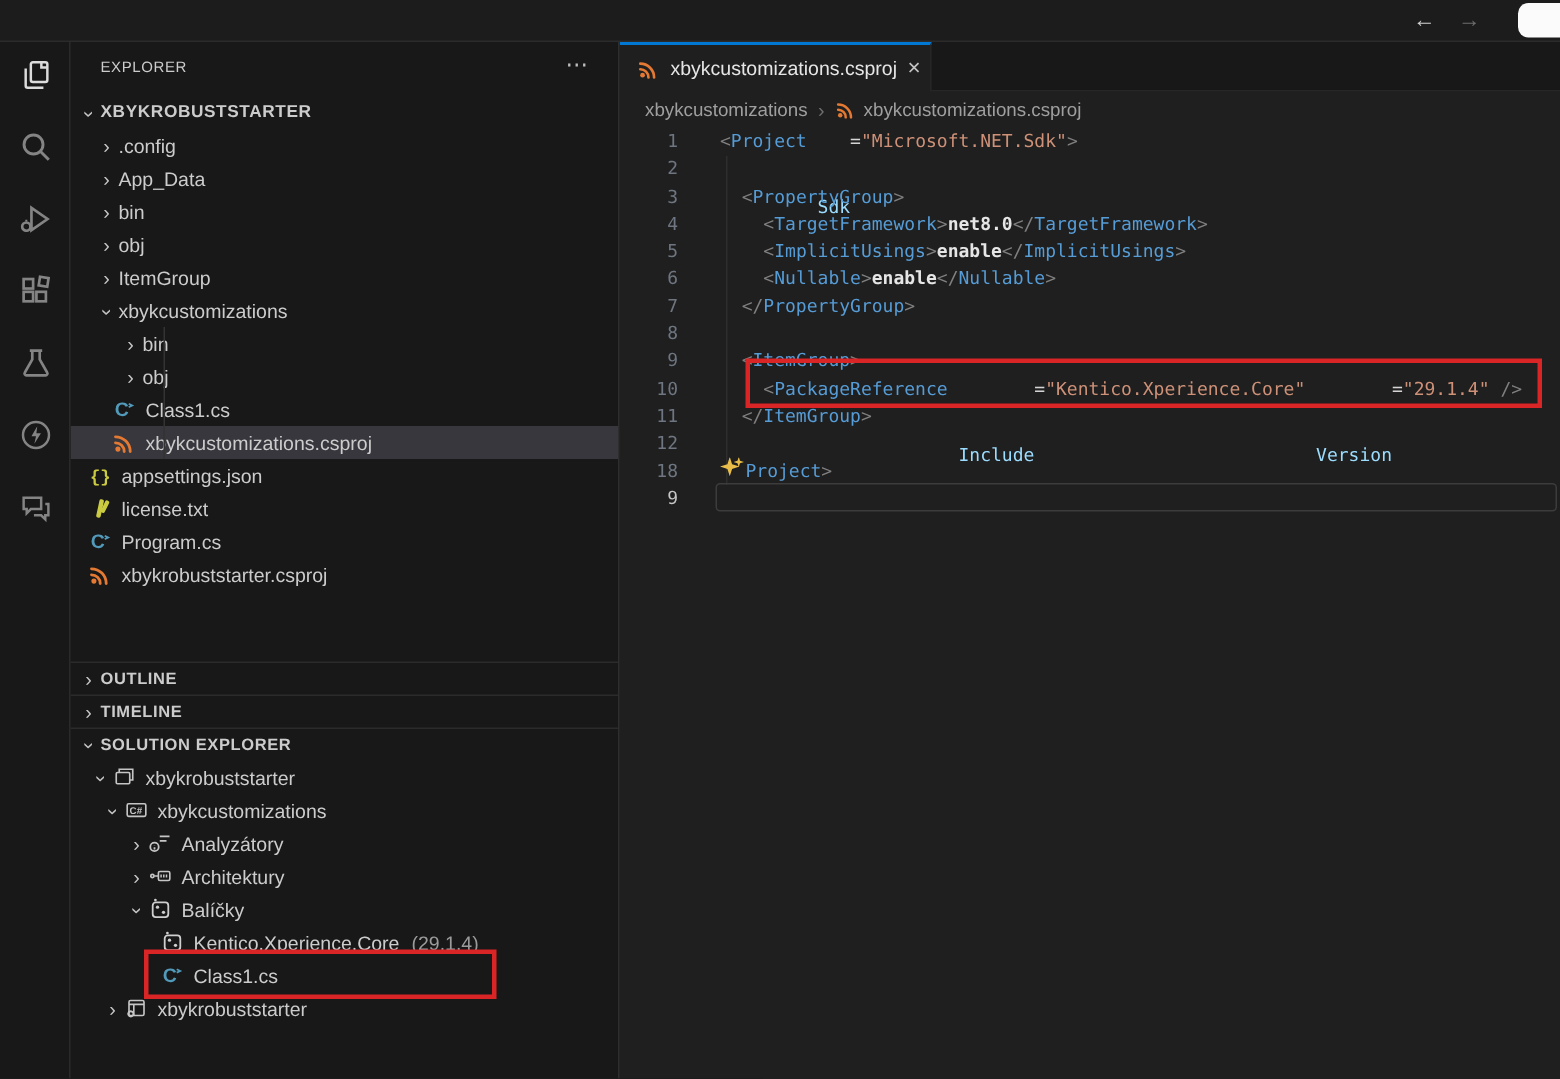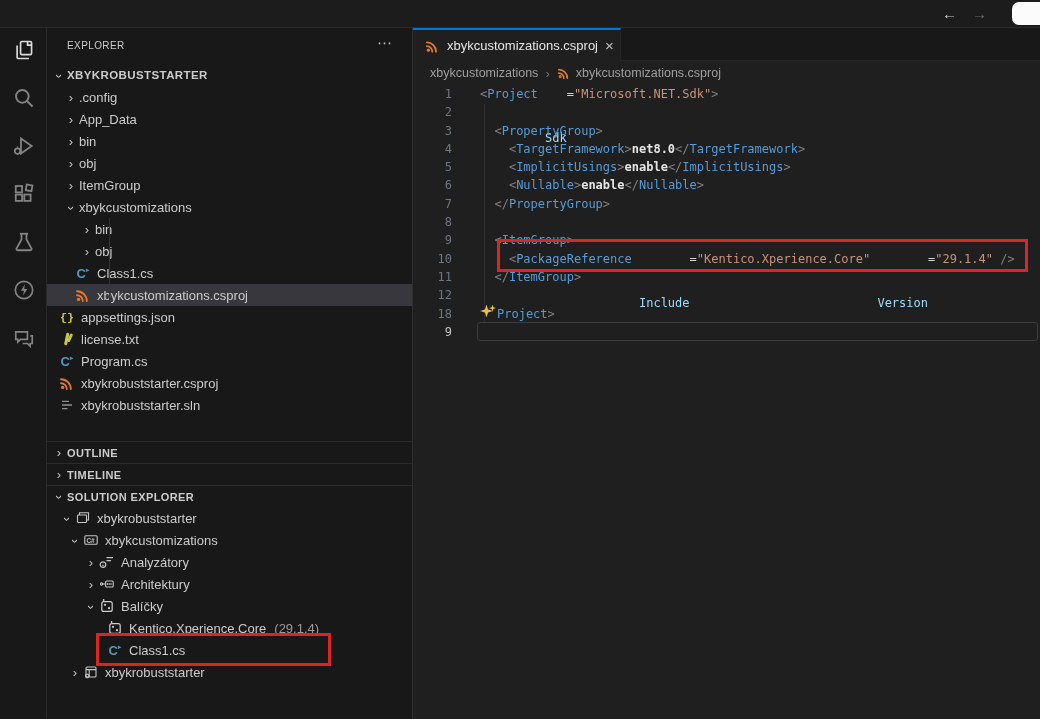--- a/index.html
+++ b/index.html
@@ -239,14 +239,6 @@
             </svg>
           </span>
           <span>xbykrobuststarter.csproj</span>
-        </div>
-        <div class="row" style="padding-left: 12px;">
-          <span class="fi">
-            <svg viewBox="0 0 16 16" fill="none" stroke="#8f8f8f" stroke-width="1.4">
-              <path d="M3 4.4h7M3 8h10M3 11.6h5.5"></path>
-            </svg>
-          </span>
-          <span>xbykrobuststarter.sln</span>
         </div>
       </div>
     <div class="sb-guide"></div>

